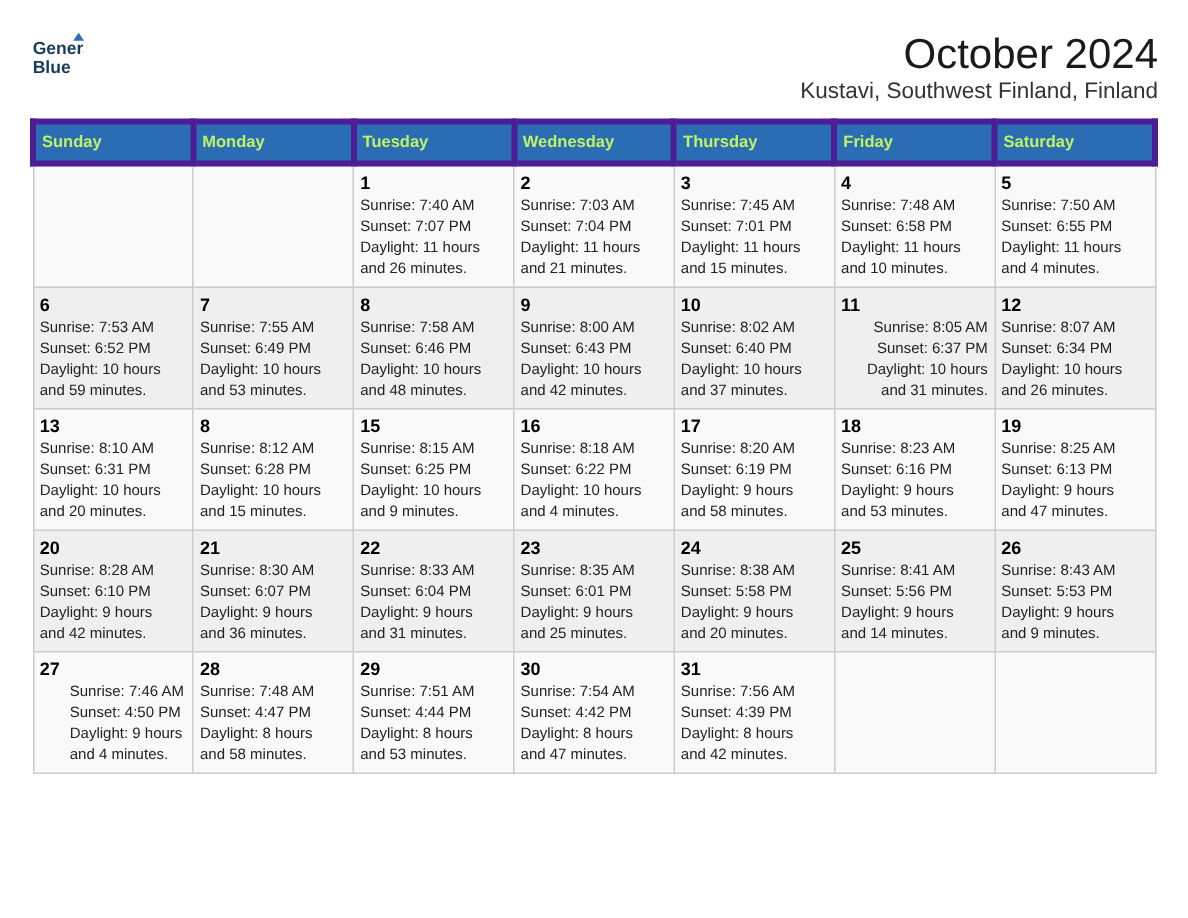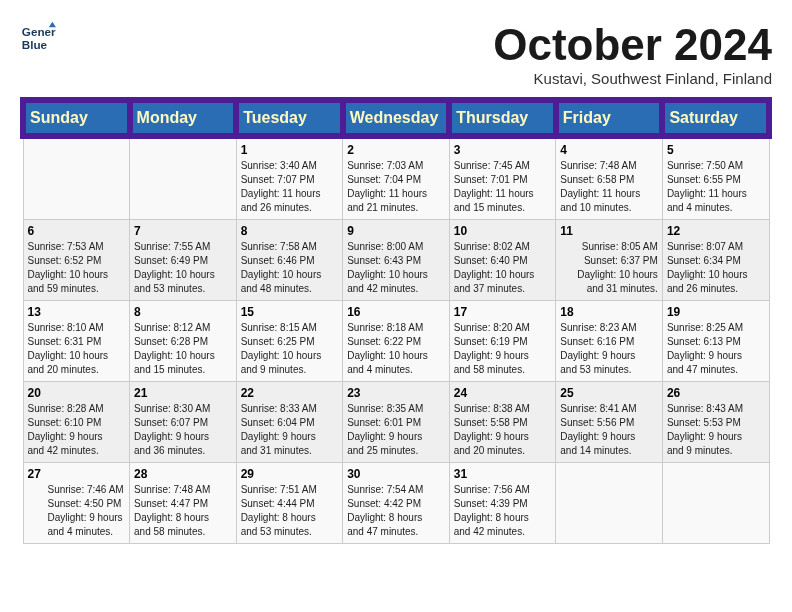--- a/index.html
+++ b/index.html
@@ -29,8 +29,8 @@
       text-align: right;
     }
     .month-title {
-      font-size: 44px;
-      font-weight: bold;
+      font-size: 28px;
+      font-weight: normal;
       color: #1a1a1a;
     }
     .location-title {

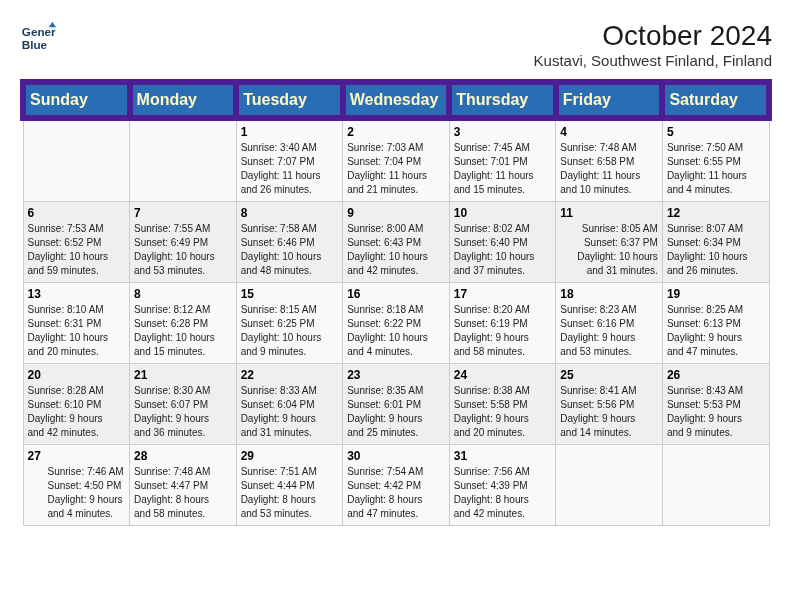--- a/index.html
+++ b/index.html
@@ -44,11 +44,11 @@
     }
     thead tr th {
       background-color: #2a6db5;
-      color: #fef9c3;
+      color: #bef264;
       padding: 6px 4px;
       text-align: left;
-      font-size: 16px;
-      border: 6px solid #4c1d95;
+      font-size: 11px;
+      border: 4px solid #4c1d95;
     }
     tbody tr td {
       border: 1px solid #ccc;

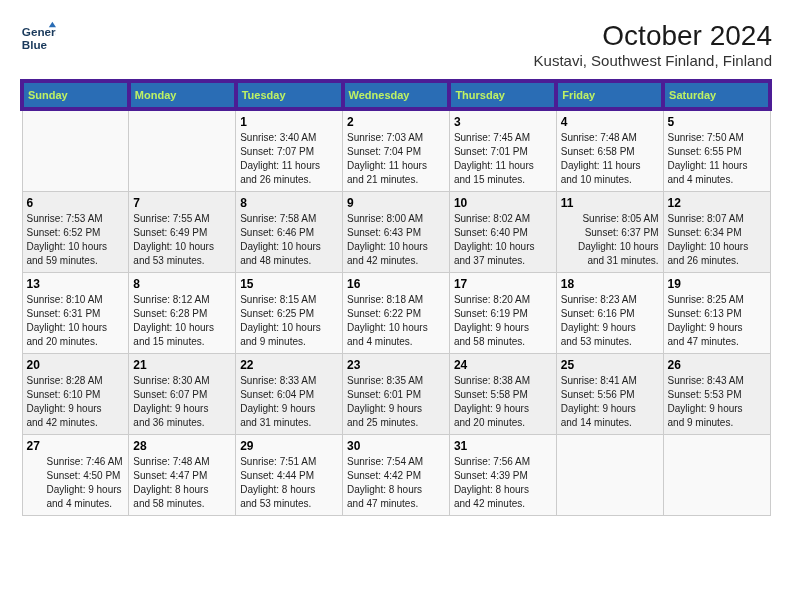--- a/index.html
+++ b/index.html
@@ -113,7 +113,7 @@
         <td class="empty-cell"></td>
         <td>
           <span class="day-number">1</span>
-          <div class="day-info" style="white-space: pre-line;">Sunrise: 3:40 AM
+          <div class="day-info" style="white-space: pre-line;">Sunrise: 7:40 AM
 Sunset: 7:07 PM
 Daylight: 11 hours
 and 26 minutes.</div>

